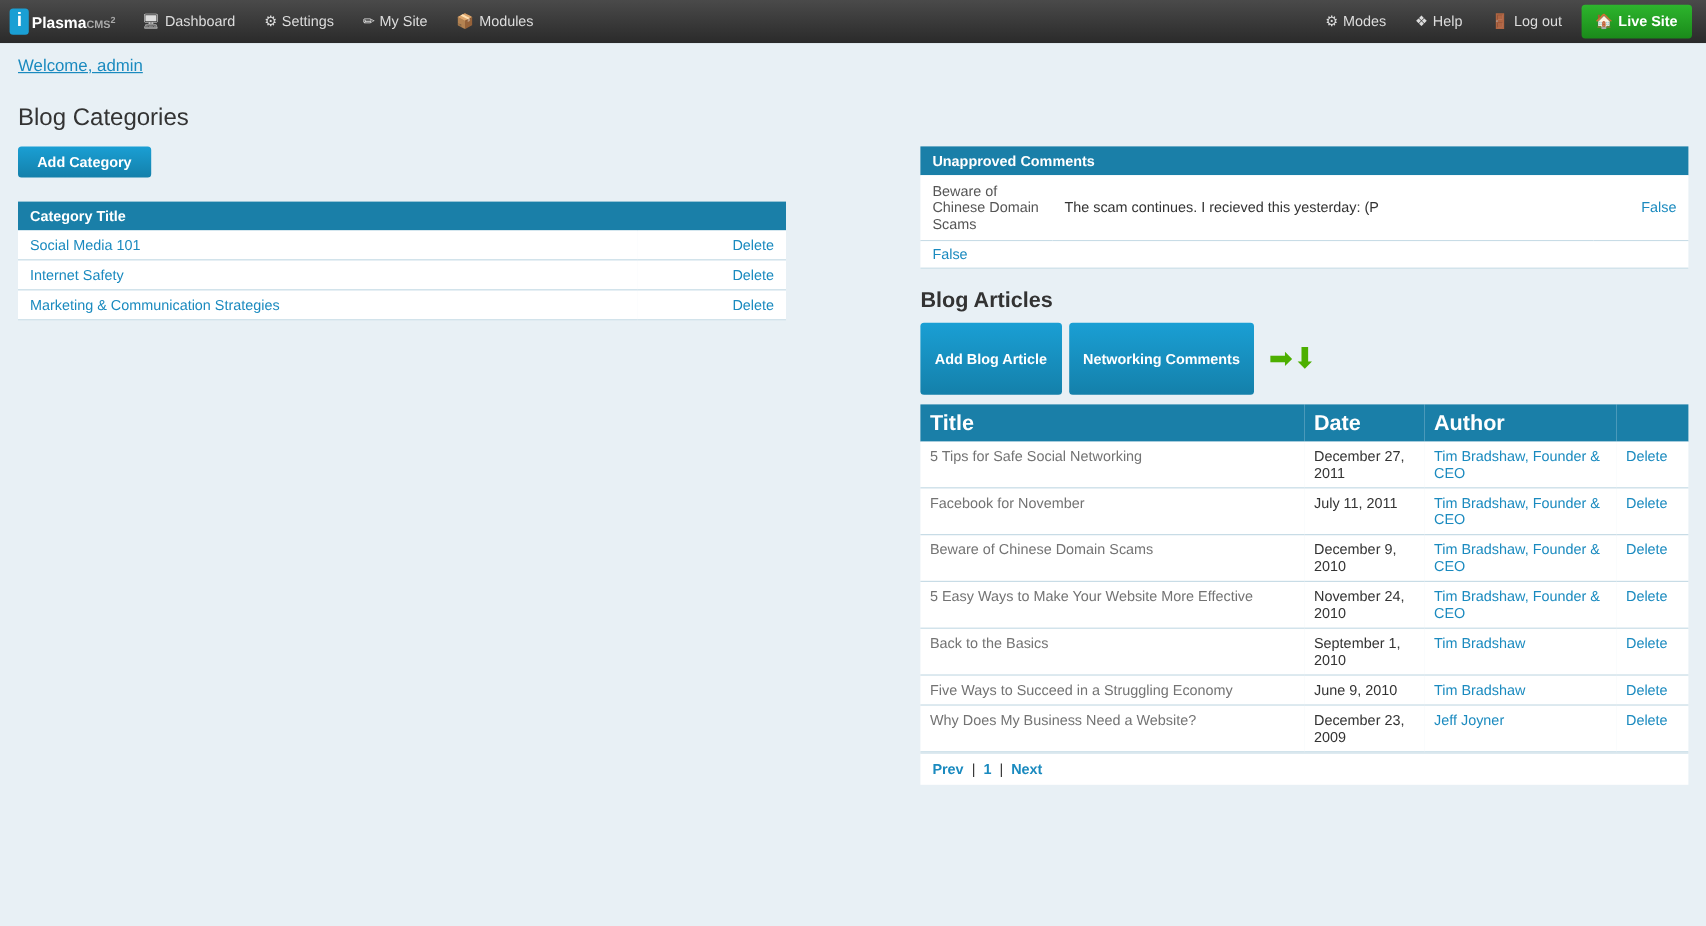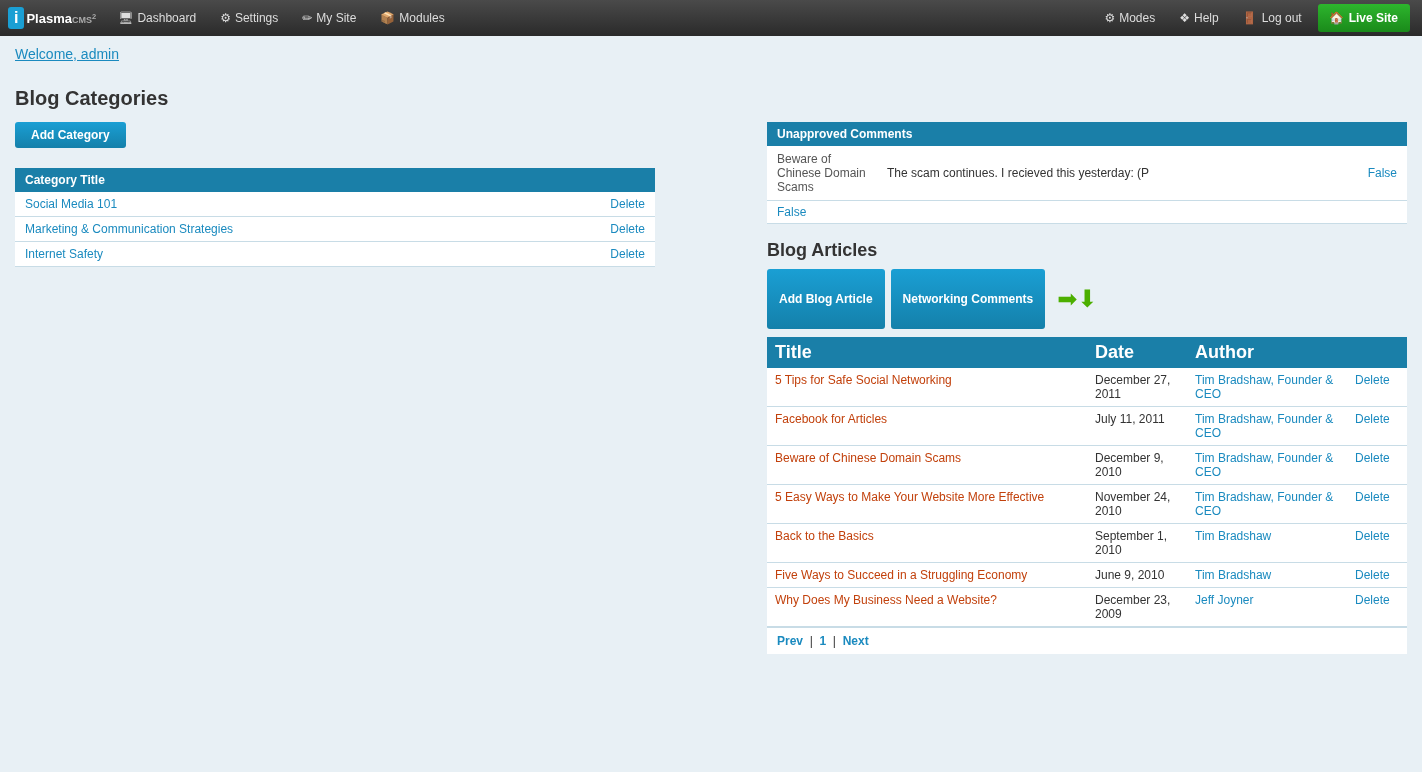--- a/index.html
+++ b/index.html
@@ -79,7 +79,7 @@
     h1.page-title {
       font-size: 20px;
       color: #333;
-      font-weight: bold;
+      font-weight: normal;
       margin-bottom: 12px;
     }
 

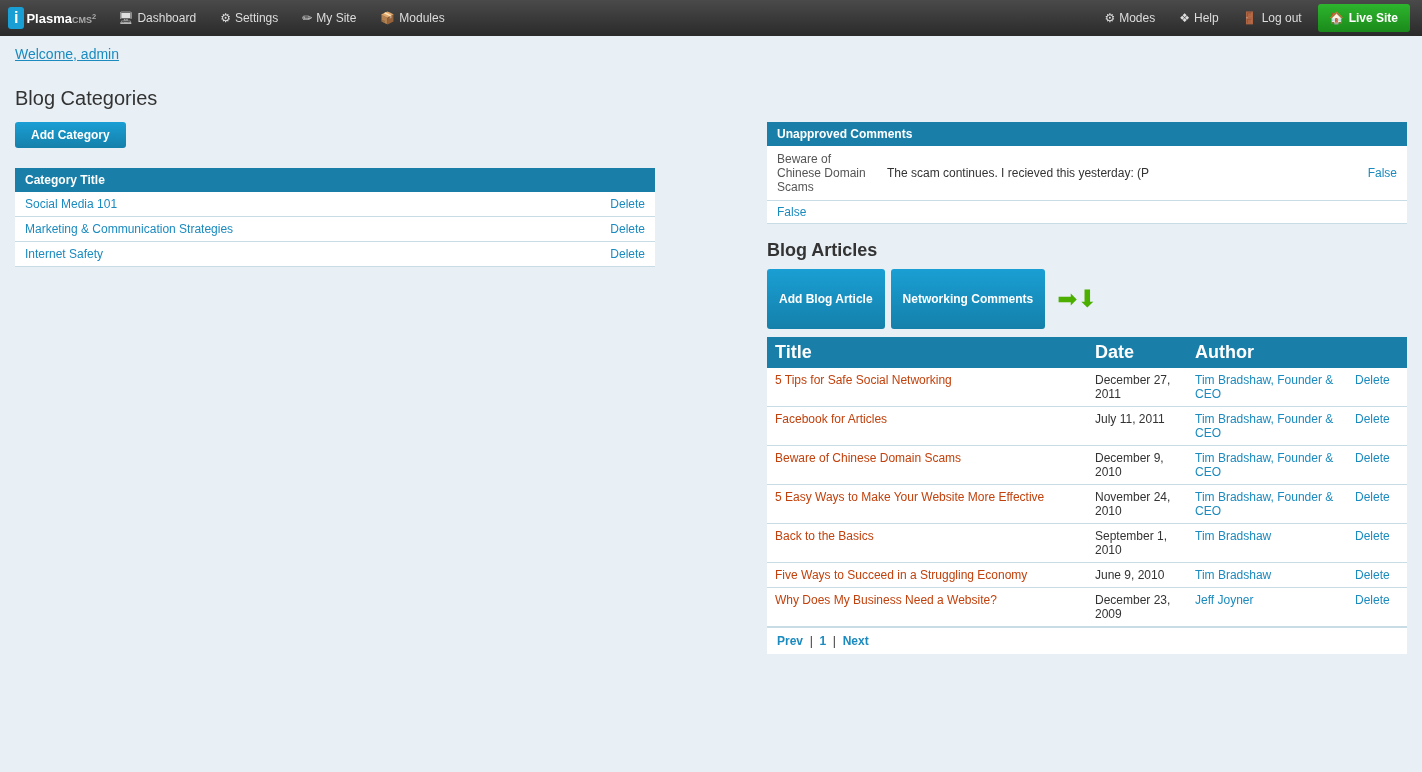--- a/index.html
+++ b/index.html
@@ -310,11 +310,11 @@
     <td class="delete-col">Delete</td>
   </tr>
               <tr>
+    <td><a class="category-link">Internet Safety</a></td>
+    <td class="delete-col">Delete</td>
+  </tr>
+              <tr>
     <td><a class="category-link">Marketing &amp; Communication Strategies</a></td>
-    <td class="delete-col">Delete</td>
-  </tr>
-              <tr>
-    <td><a class="category-link">Internet Safety</a></td>
     <td class="delete-col">Delete</td>
   </tr>
             </tbody>

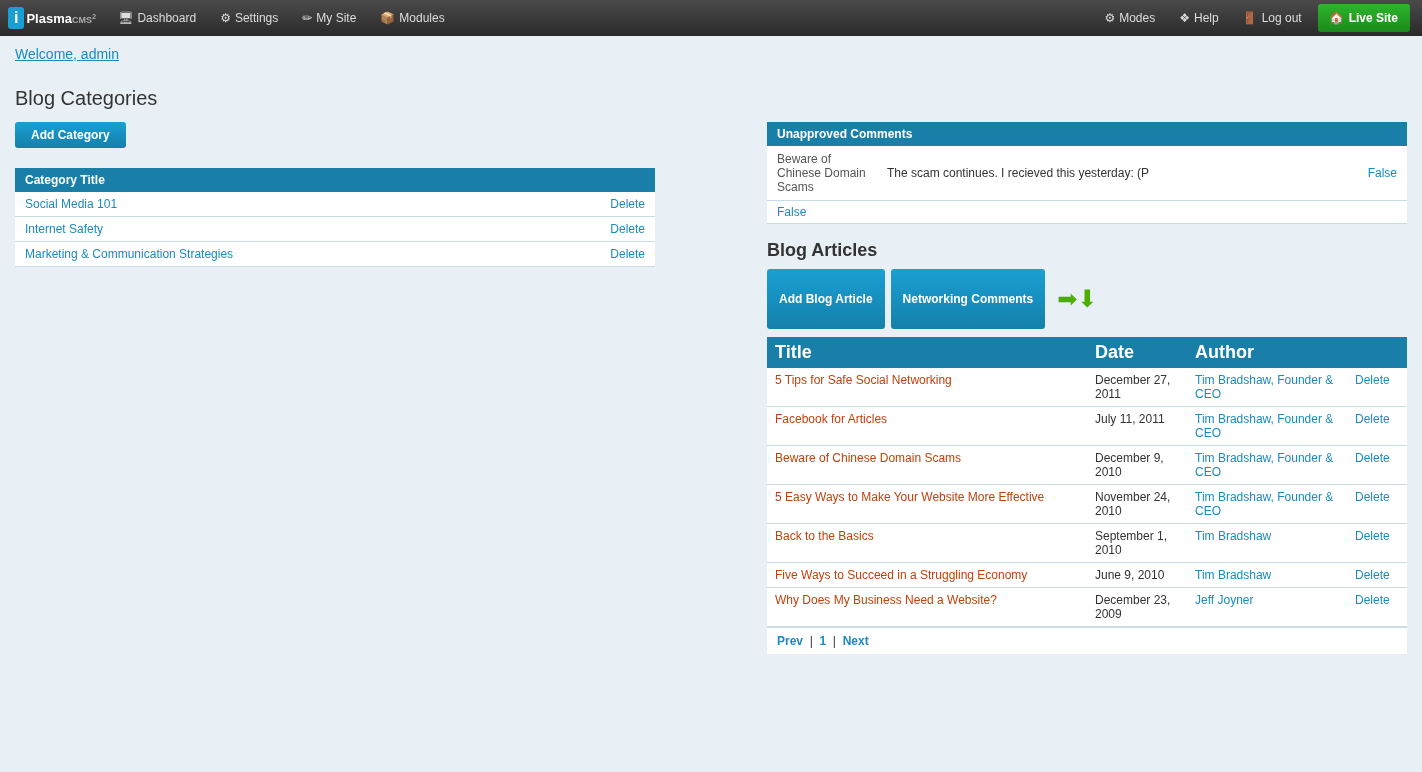--- a/index.html
+++ b/index.html
@@ -219,7 +219,7 @@
       vertical-align: top;
     }
     .article-title-link {
-      color: #c2410c;
+      color: #737373;
       text-decoration: none;
     }
     .author-link {

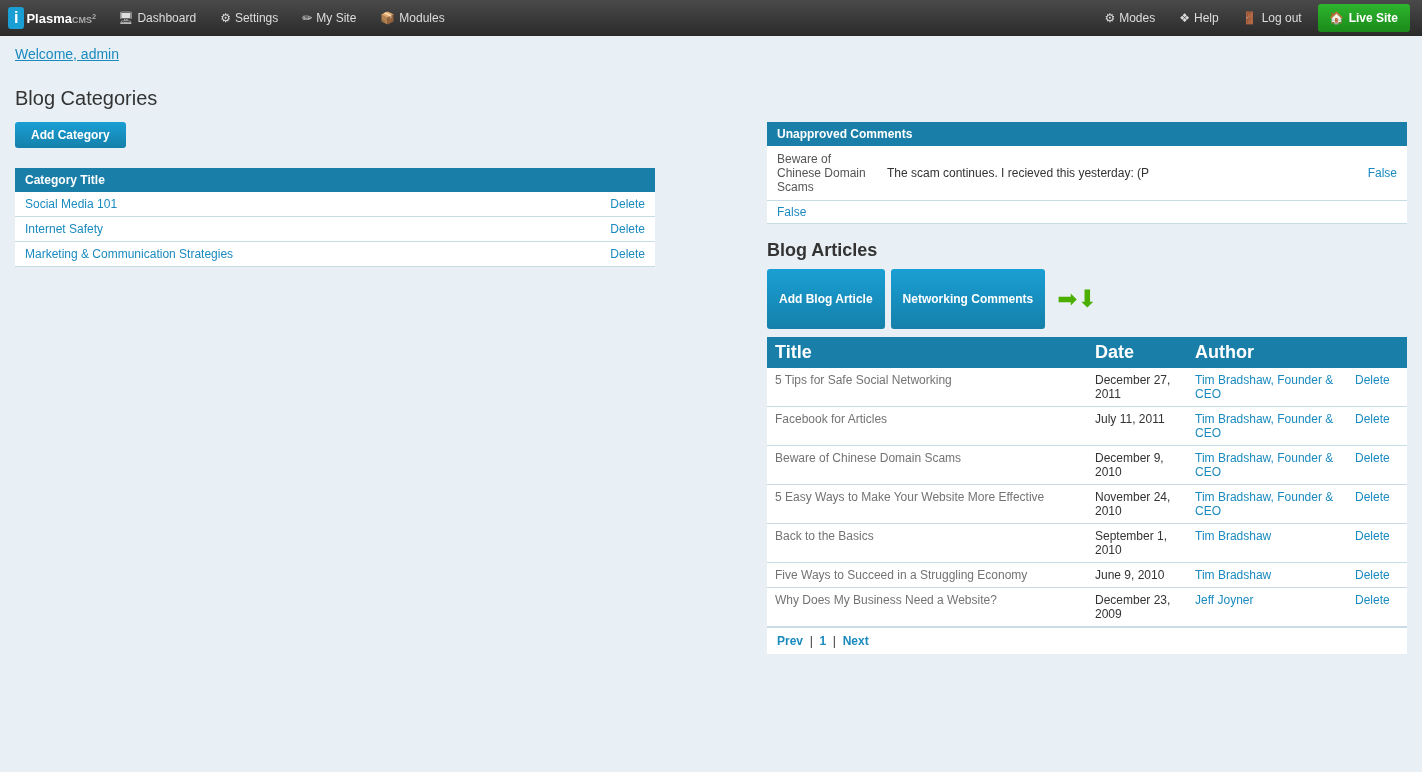--- a/index.html
+++ b/index.html
@@ -361,7 +361,7 @@
     <td class="delete-link">Delete</td>
   </tr>
             <tr>
-    <td><a class="article-title-link">Facebook for Articles</a></td>
+    <td><a class="article-title-link">Facebook for November</a></td>
     <td>July 11, 2011</td>
     <td><a class="author-link">Tim Bradshaw, Founder &amp; CEO</a></td>
     <td class="delete-link">Delete</td>

